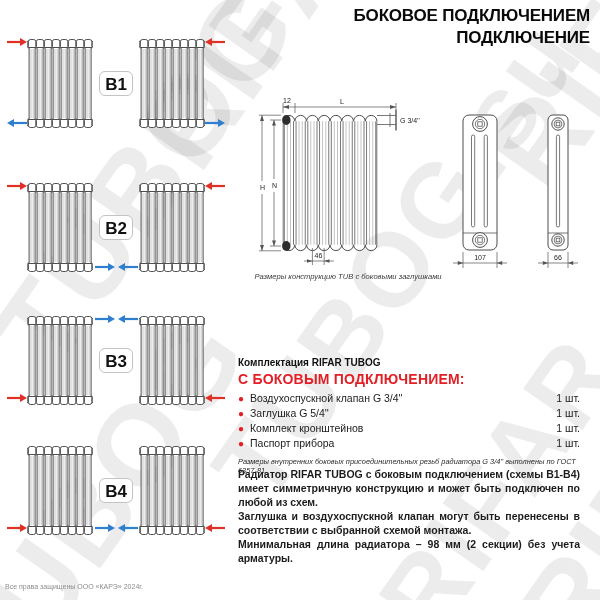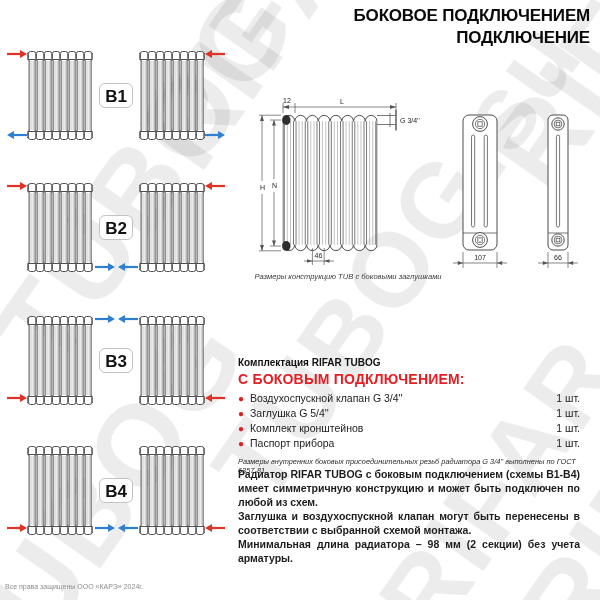--- a/index.html
+++ b/index.html
@@ -113,7 +113,7 @@
 
   <div class="schemes">
 
-    <div class="scheme-row" style="top:48px">
+    <div class="scheme-row" style="top:36px">
       <svg class="radsvg rad-left" width="66" height="95" viewBox="0 0 66 95">
           <use href="#rad"></use>
         </svg>

